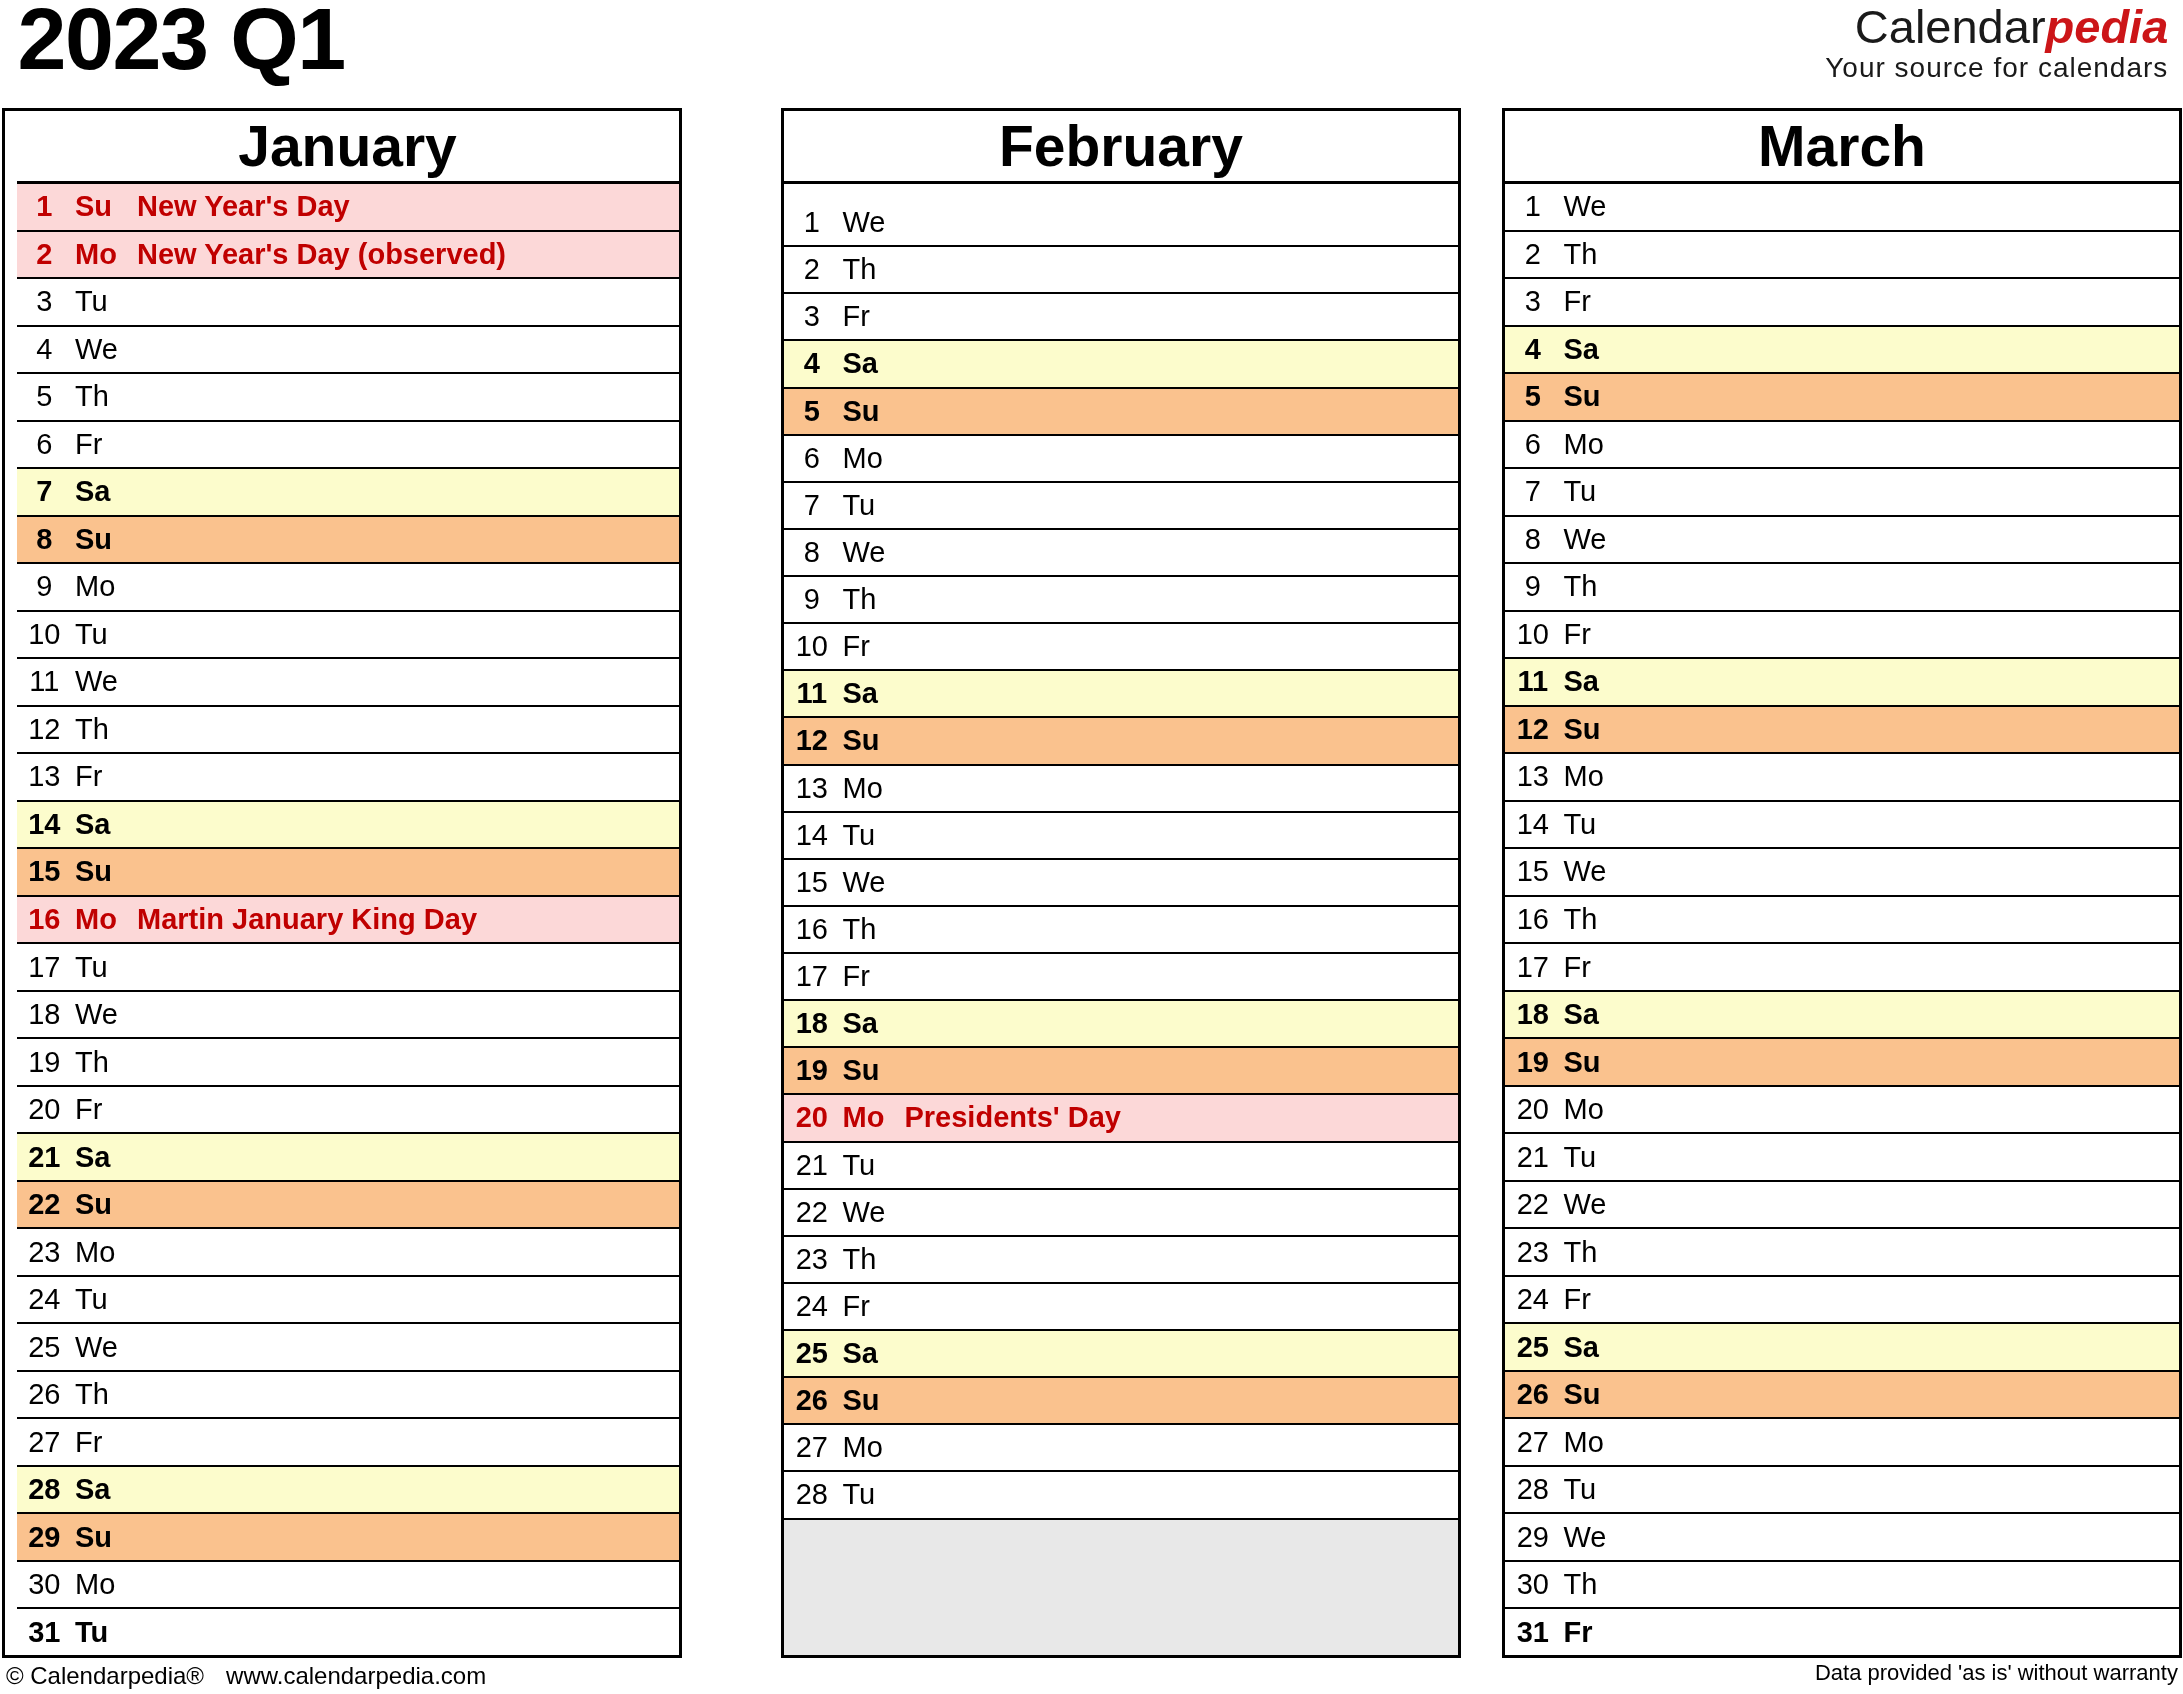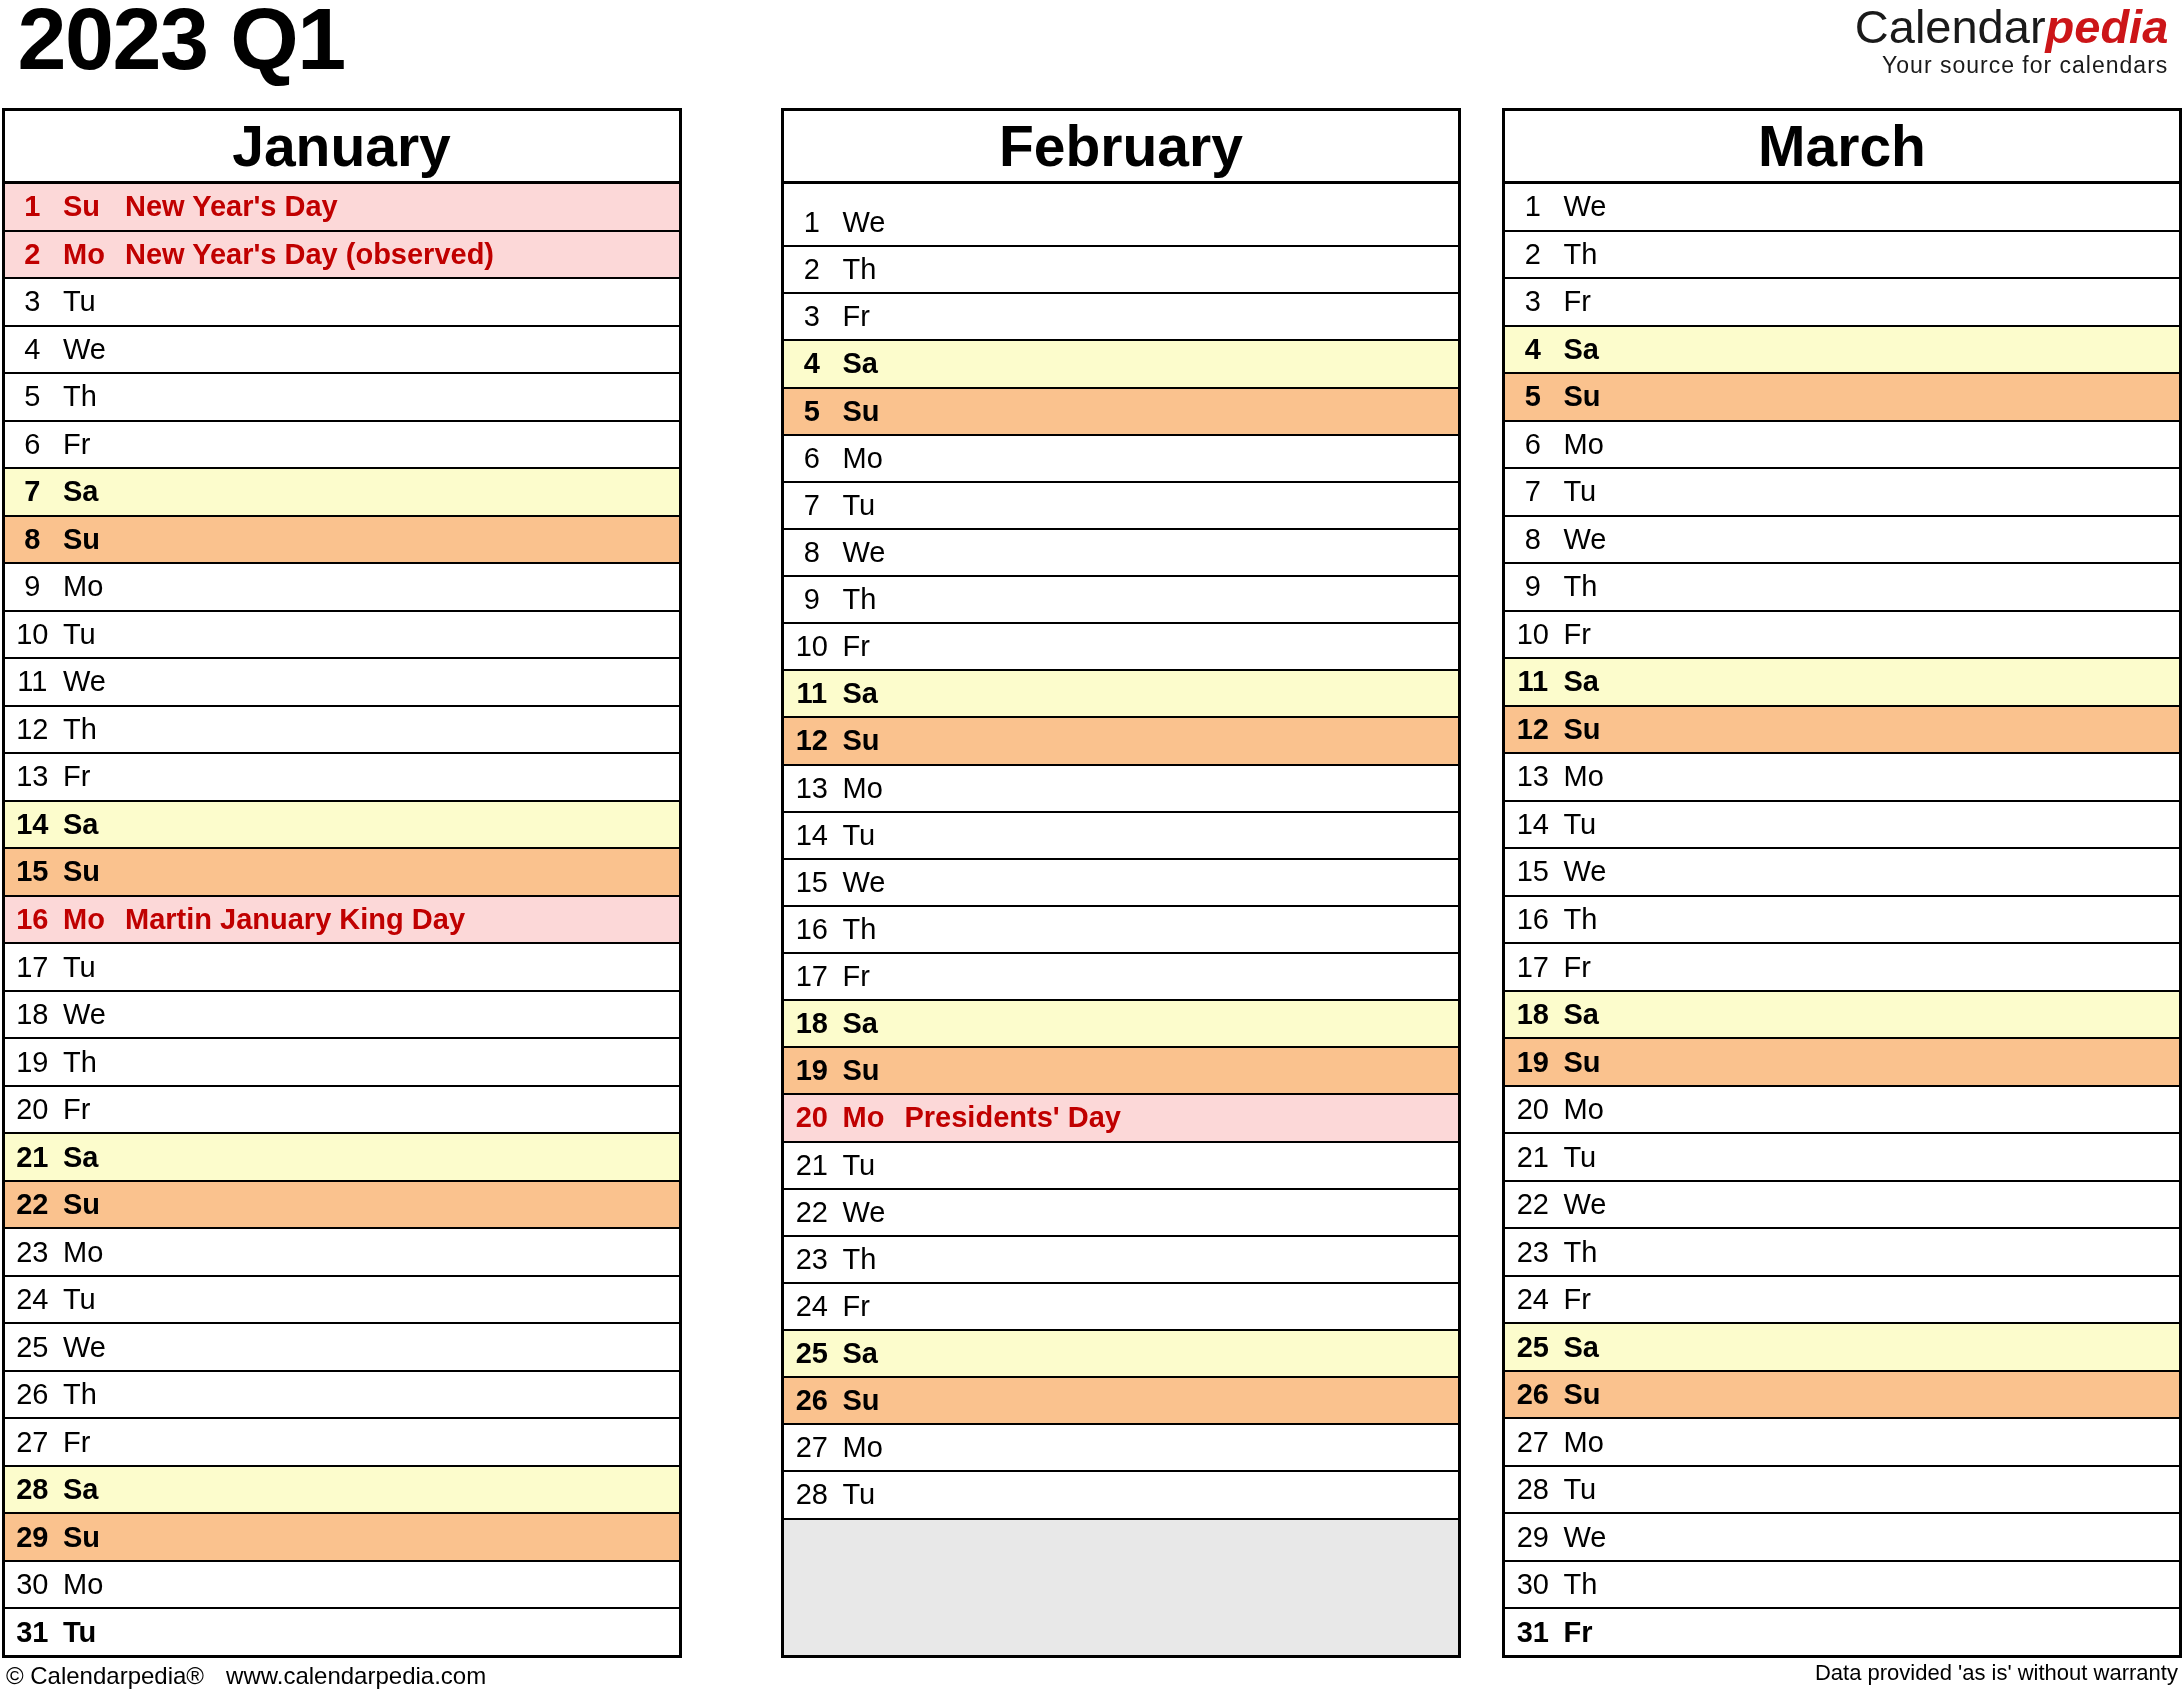--- a/index.html
+++ b/index.html
@@ -23,7 +23,7 @@
   .logo { position:absolute; right:14.7px; top:1.5px; text-align:right; }
   .logo-brand { font-size:47px; line-height:1.05; color:#1a1a1a; white-space:nowrap; }
   .logo-brand .red { color:var(--logo-red); font-weight:bold; font-style:italic; }
-  .logo-tagline { font-size:23px; letter-spacing:1px; margin-top:1.5px; color:#1a1a1a; white-space:nowrap; }
+  .logo-tagline { font-size:28px; letter-spacing:1px; margin-top:1.5px; color:#1a1a1a; white-space:nowrap; }
 
   
   .month-col {

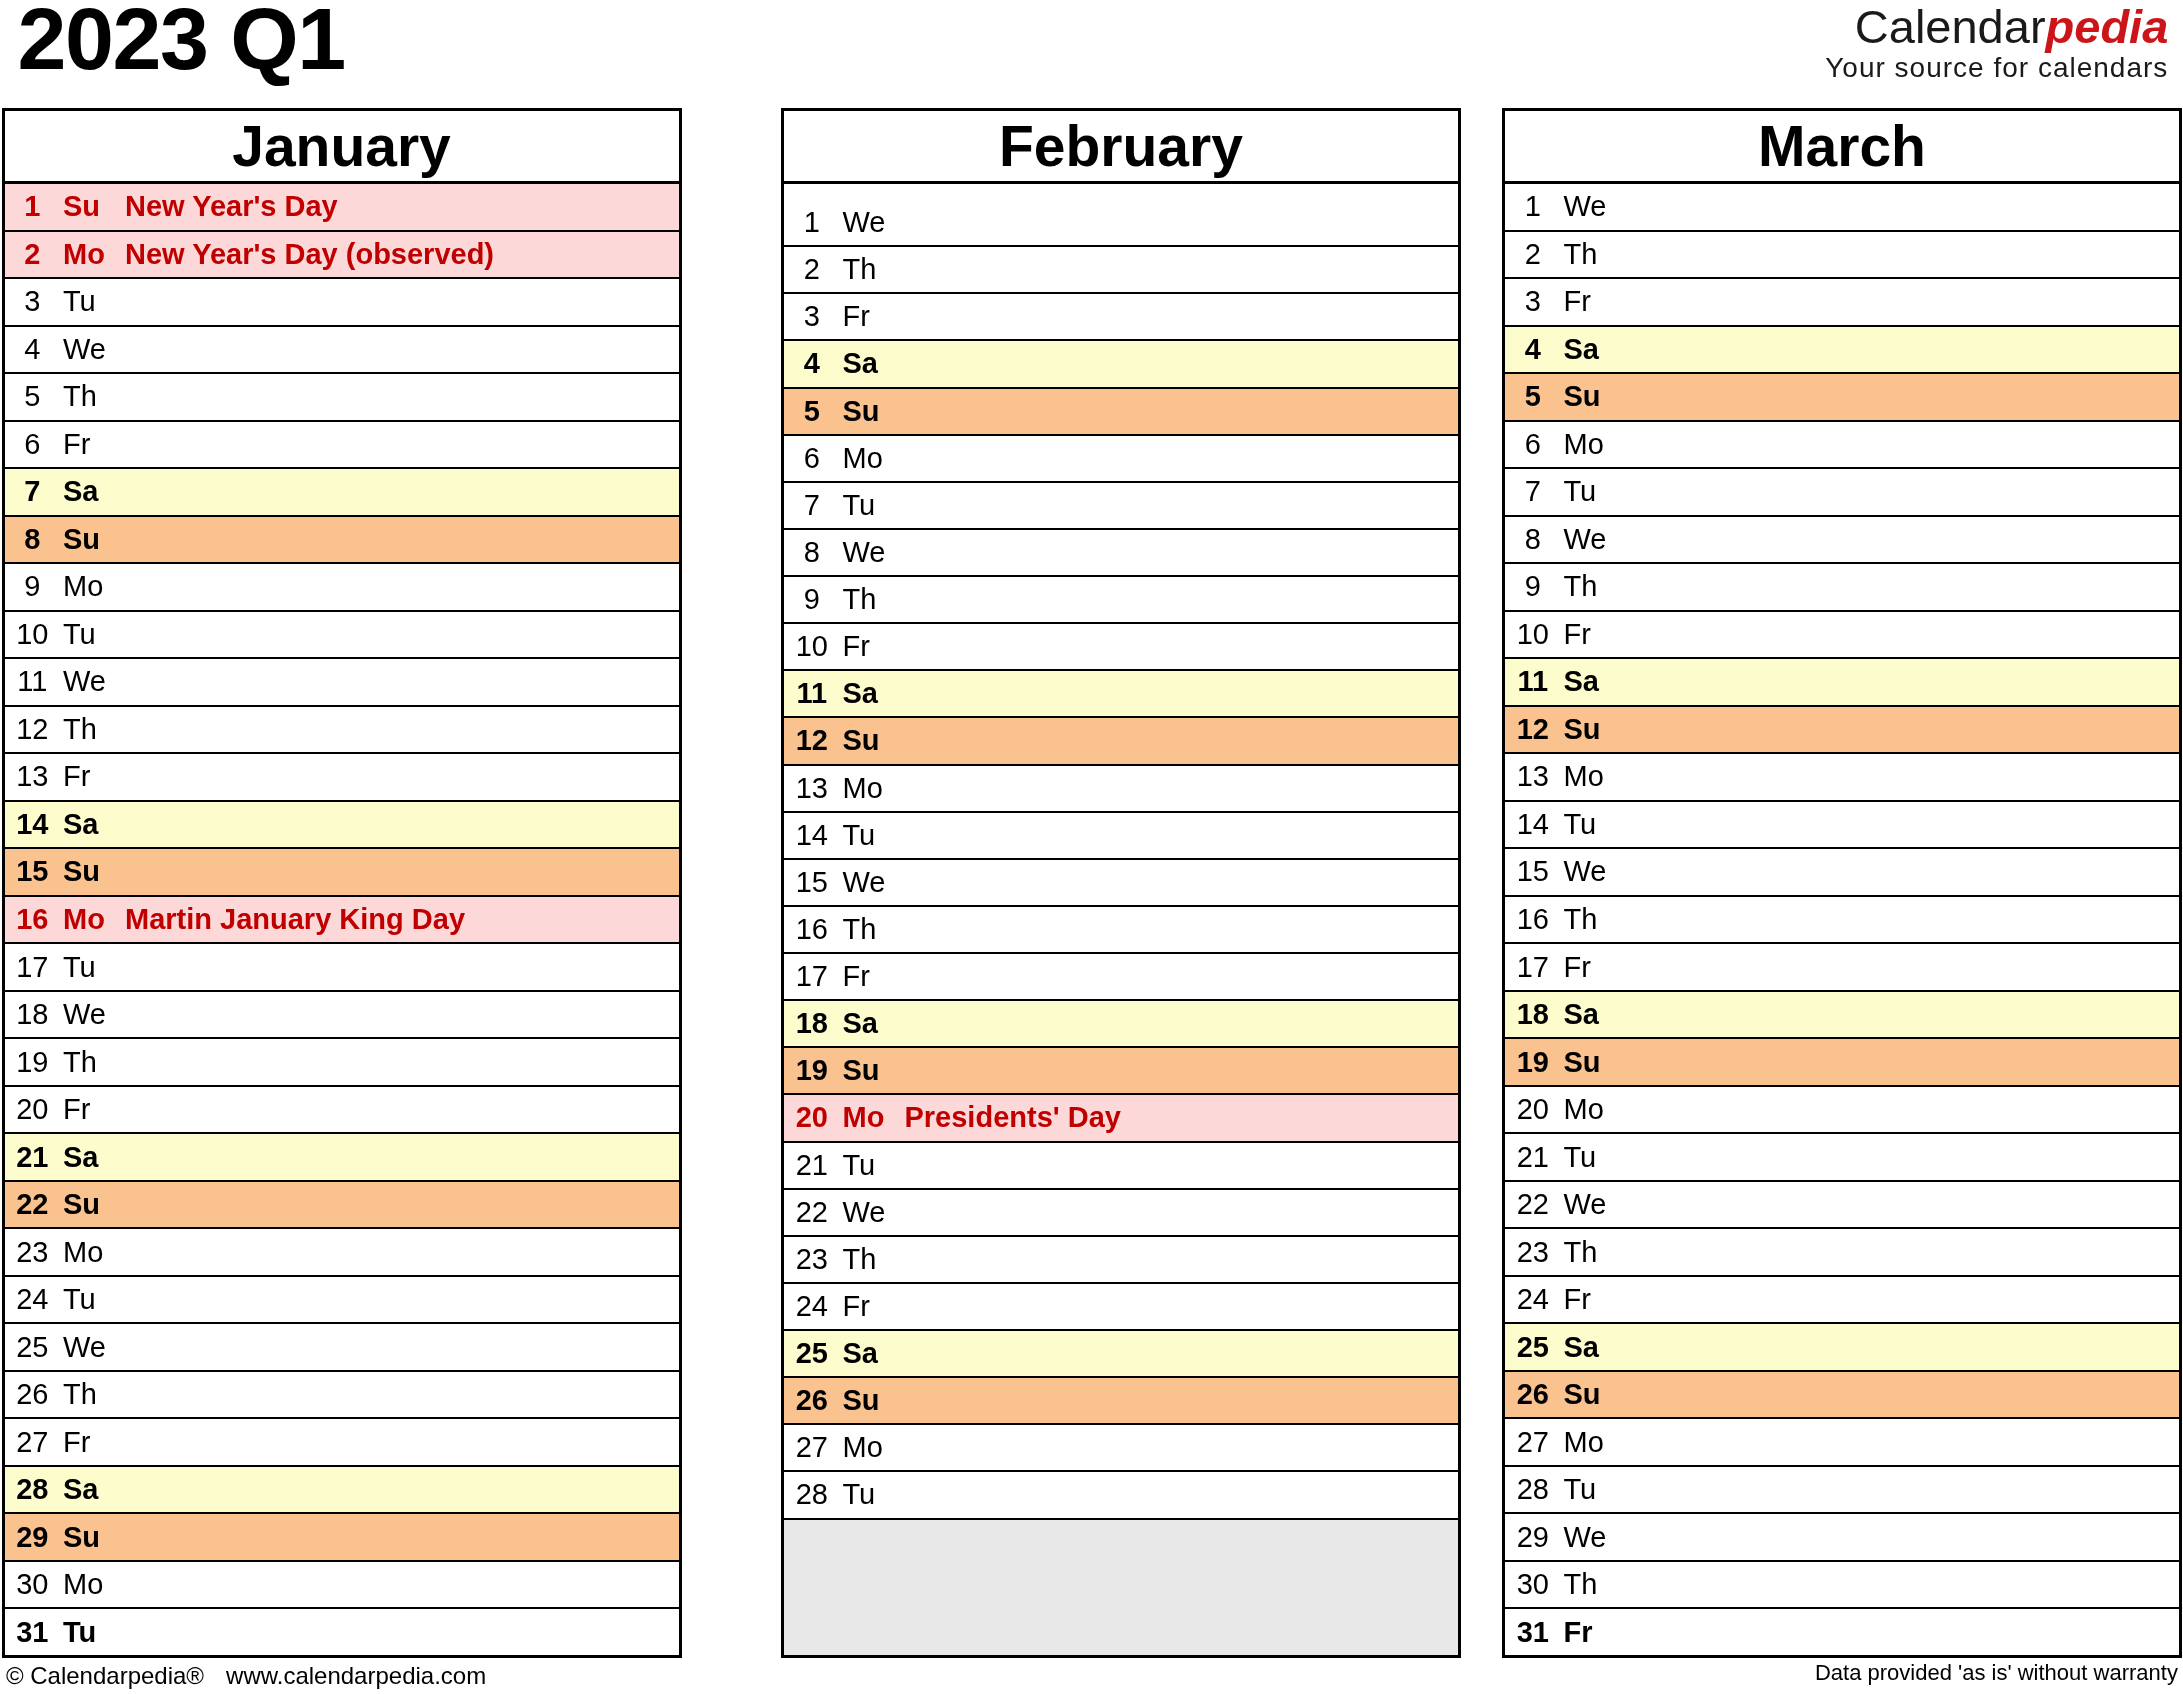--- a/index.html
+++ b/index.html
@@ -32,7 +32,7 @@
     background:#fff;
     display:flex; flex-direction:column;
   }
-  .c0 { left:1.5px; } .c1 { left:781px;gap:16px; } .c2 { left:1502px; }
+  .c0 { left:1.5px;padding-left:12px; } .c1 { left:781px;gap:16px; } .c2 { left:1502px; }
 
   .month-header {
     flex:none; height:73px; box-sizing:border-box;

